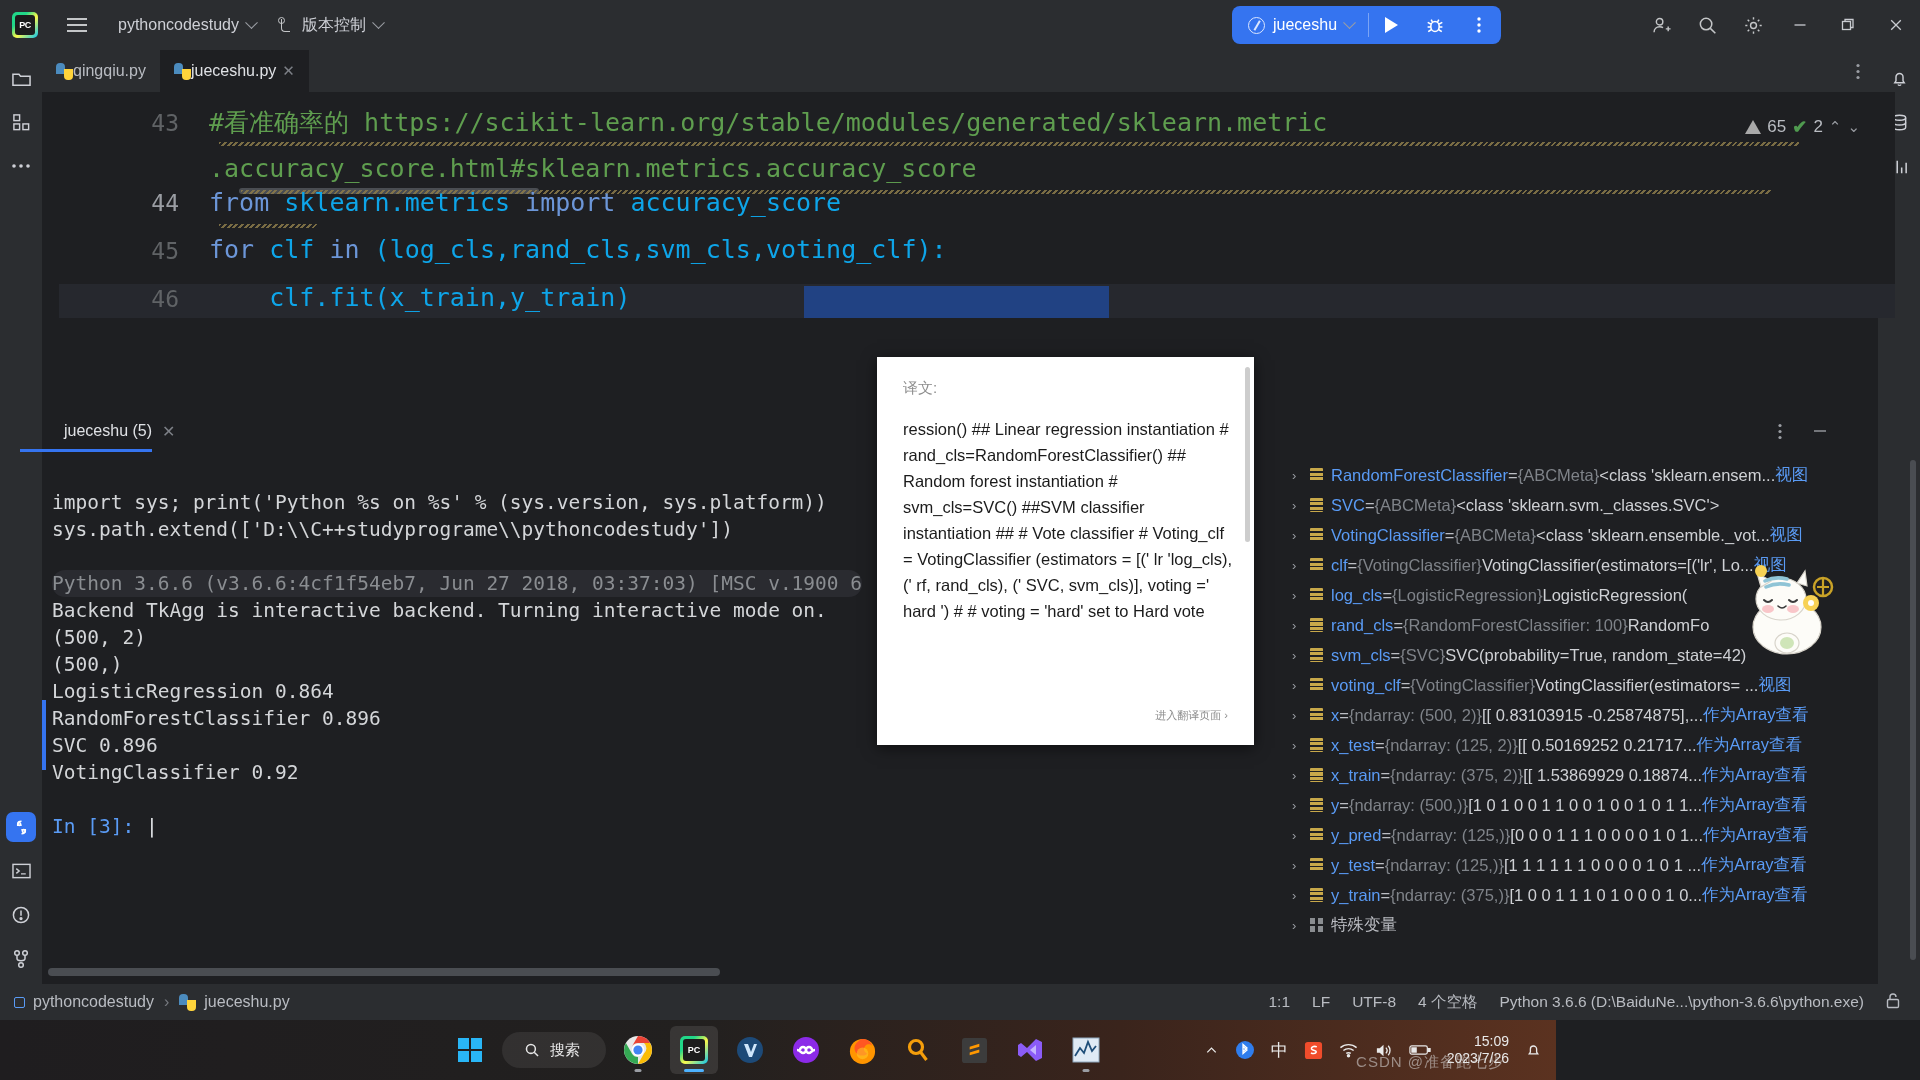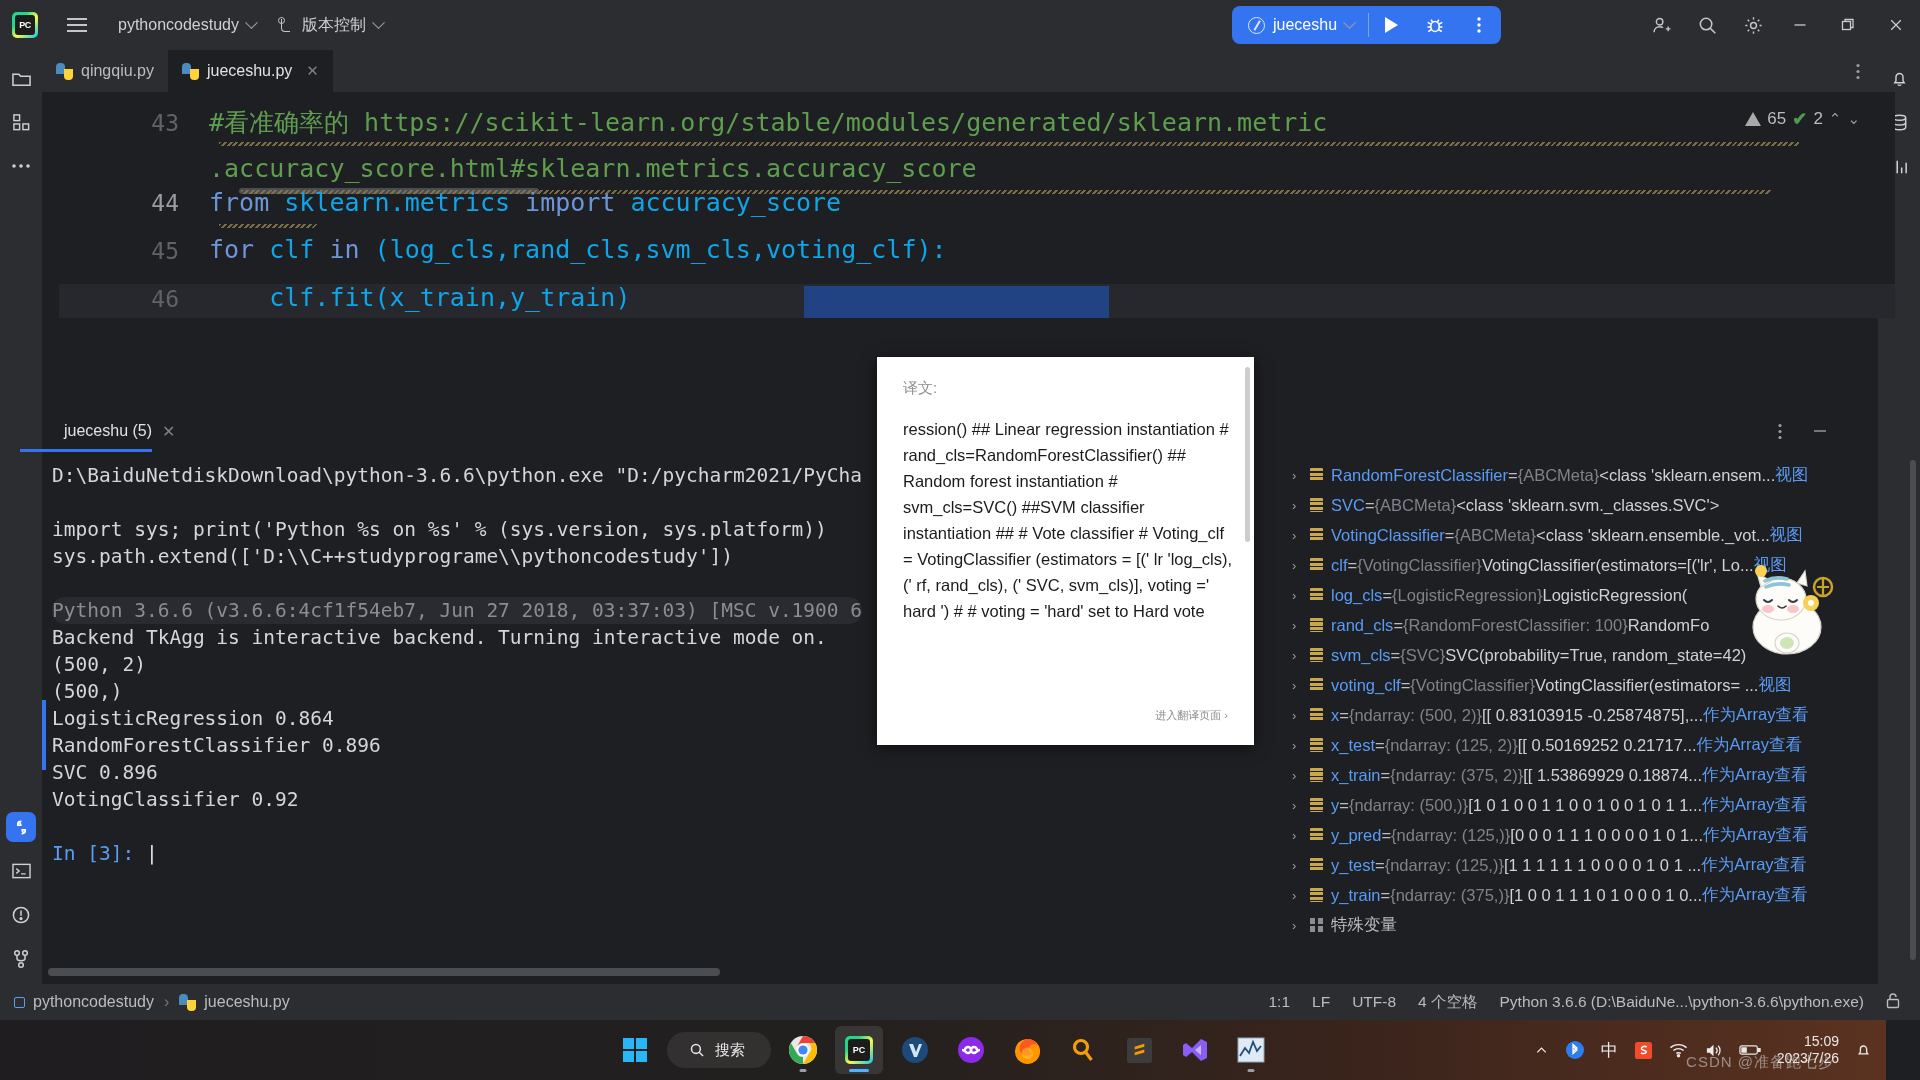--- a/index.html
+++ b/index.html
@@ -71,7 +71,7 @@
   
   .tabbar { position: absolute; left: 42px; top: 50px; width: 1836px; height: 42px;
     background: #2b2d30; display:flex; align-items: flex-end; }
-  .tab { height: 42px; display: flex; align-items: center; gap: 8px; padding: 0 14px;
+  .tab { height: 42px; display: flex; align-items: center; padding: 0 14px;
     font-size: 16px; color: #b9bcc2; cursor: pointer; }
   .tab.active { background: #1e1f22; color: #dfe1e5; }
   .tab .x { color: #7d8087; font-size: 15px; margin-left: 6px; }

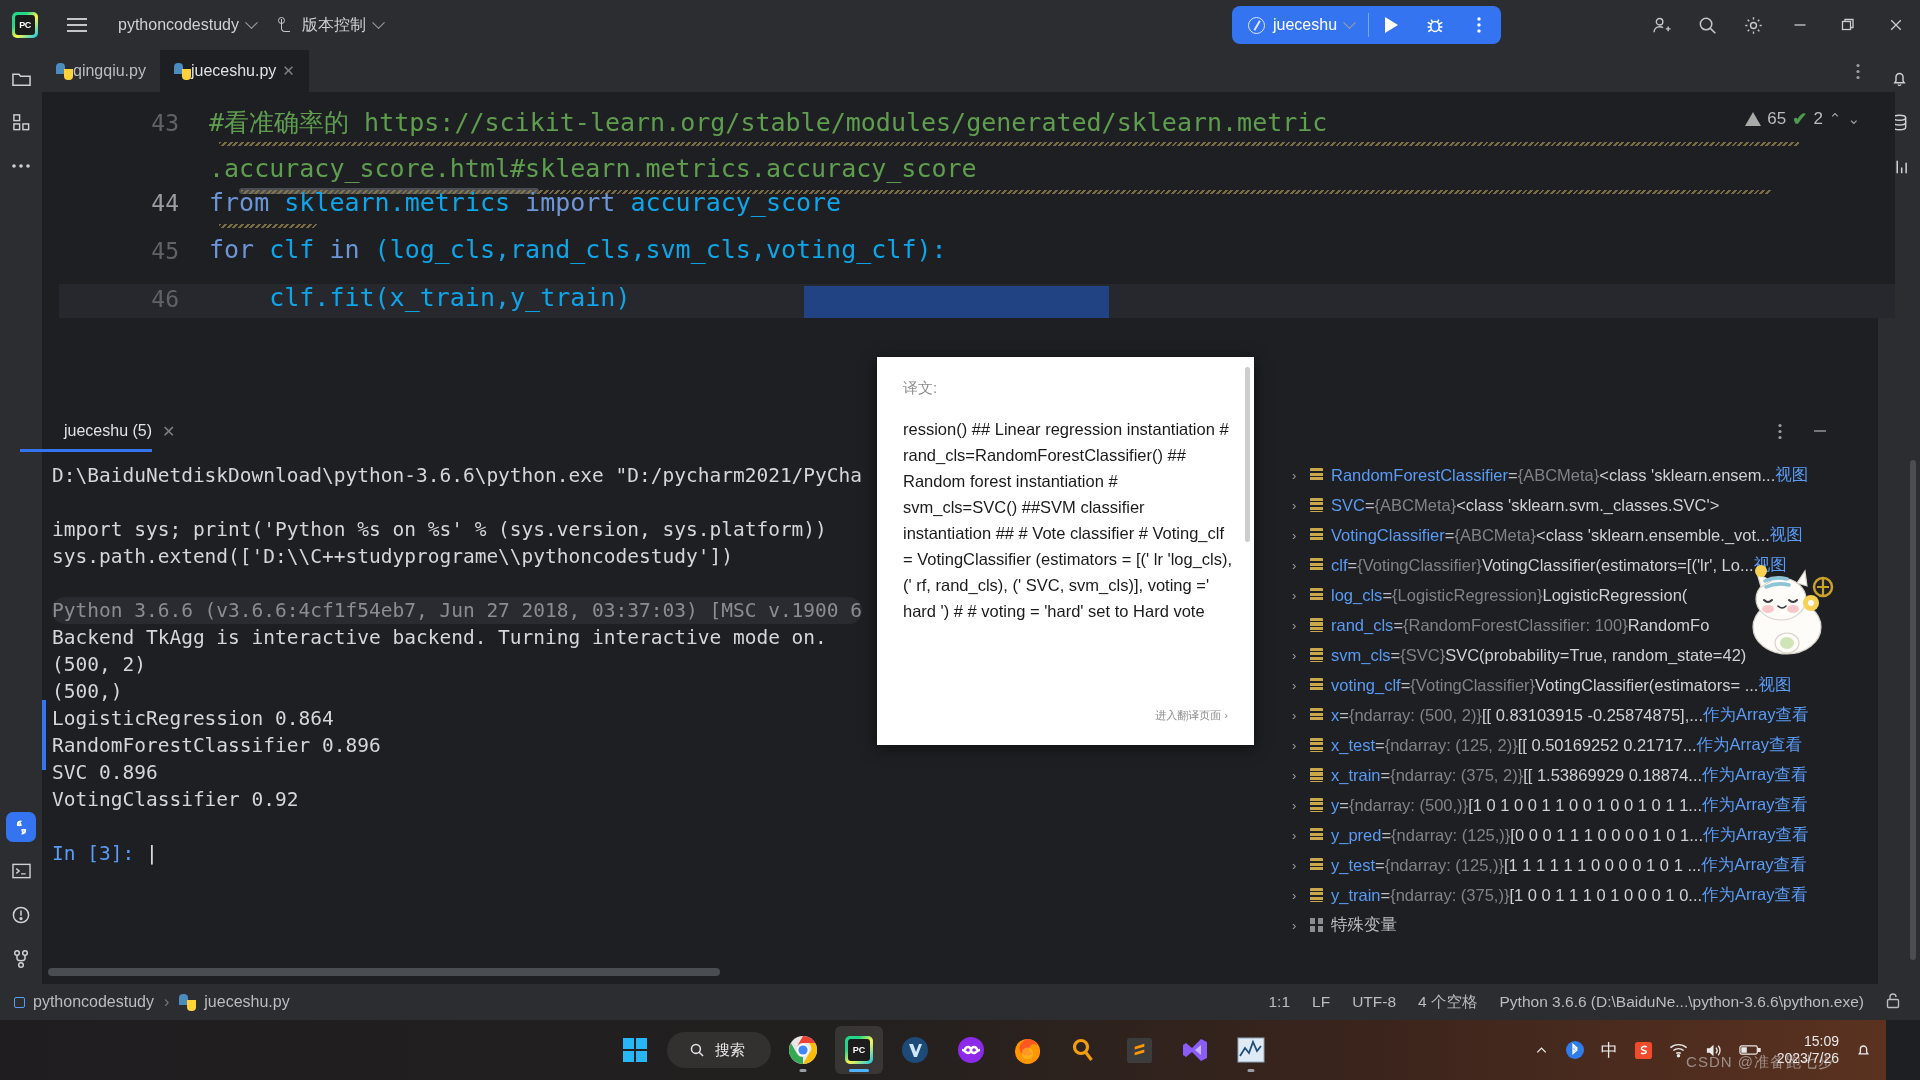--- a/index.html
+++ b/index.html
@@ -94,7 +94,7 @@
   .sel-hl { position:absolute; background: #214283; height: 37px; }
   .squiggle { position:absolute; height:4px;
     background: repeating-linear-gradient(135deg,#8a7a4a 0 2px, transparent 2px 4px); opacity:.85; }
-  .warn-badge { position: absolute; right: 60px; top: 108px; display: flex; align-items: center;
+  .warn-badge { position: absolute; right: 60px; top: 116px; display: flex; align-items: center;
     gap: 6px; font-size: 17px; color: #b9bcc2; }
   .warn-tri { width:0;height:0;border-left:8px solid transparent;border-right:8px solid transparent;
     border-bottom:14px solid #a9a9a9; position:relative;}

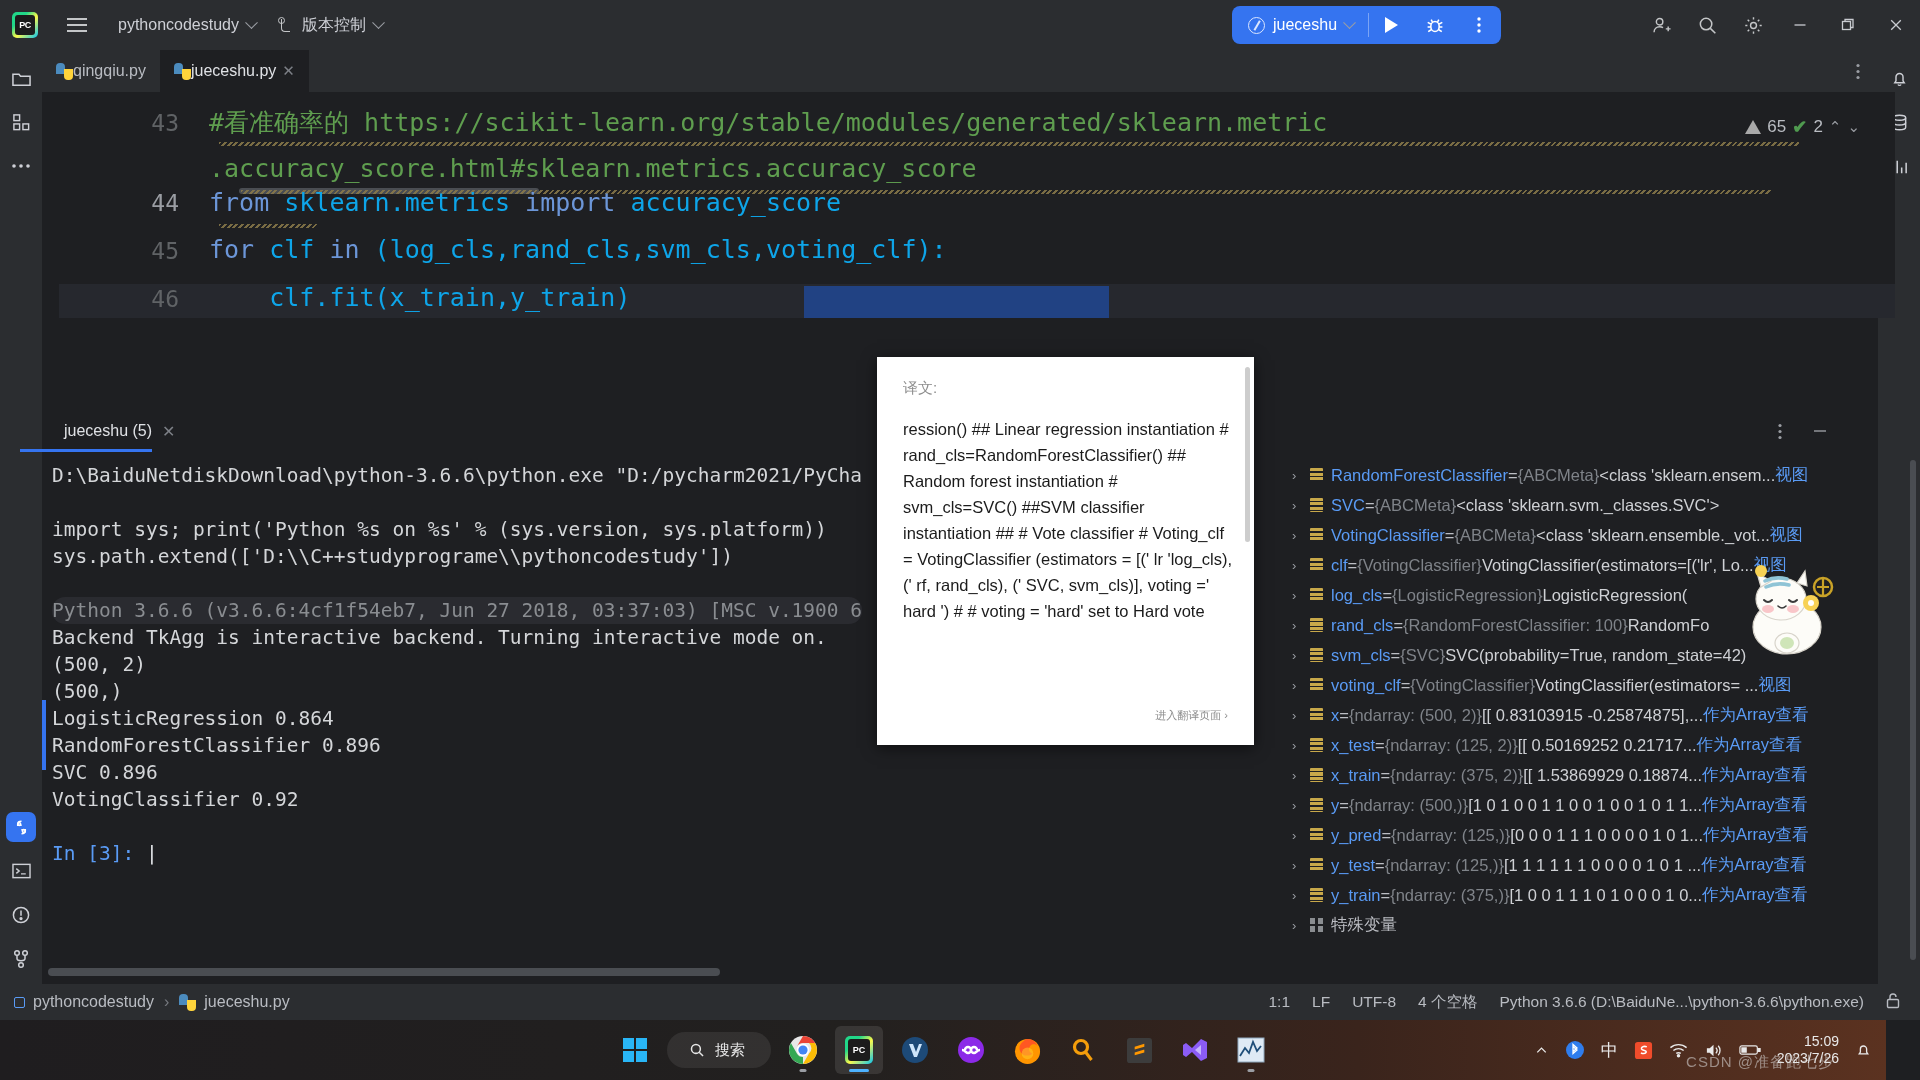--- a/index.html
+++ b/index.html
@@ -429,7 +429,6 @@
   </div>
 
   <div class="console" id="console-out">
-      <div class="cline">D:\BaiduNetdiskDownload\python-3.6.6\python.exe "D:/pycharm2021/PyCha</div>
       <div class="cline"></div>
       <div class="cline">import sys; print('Python %s on %s' % (sys.version, sys.platform))</div>
       <div class="cline">sys.path.extend(['D:\\C++studyprograme\\pythoncodestudy'])</div>

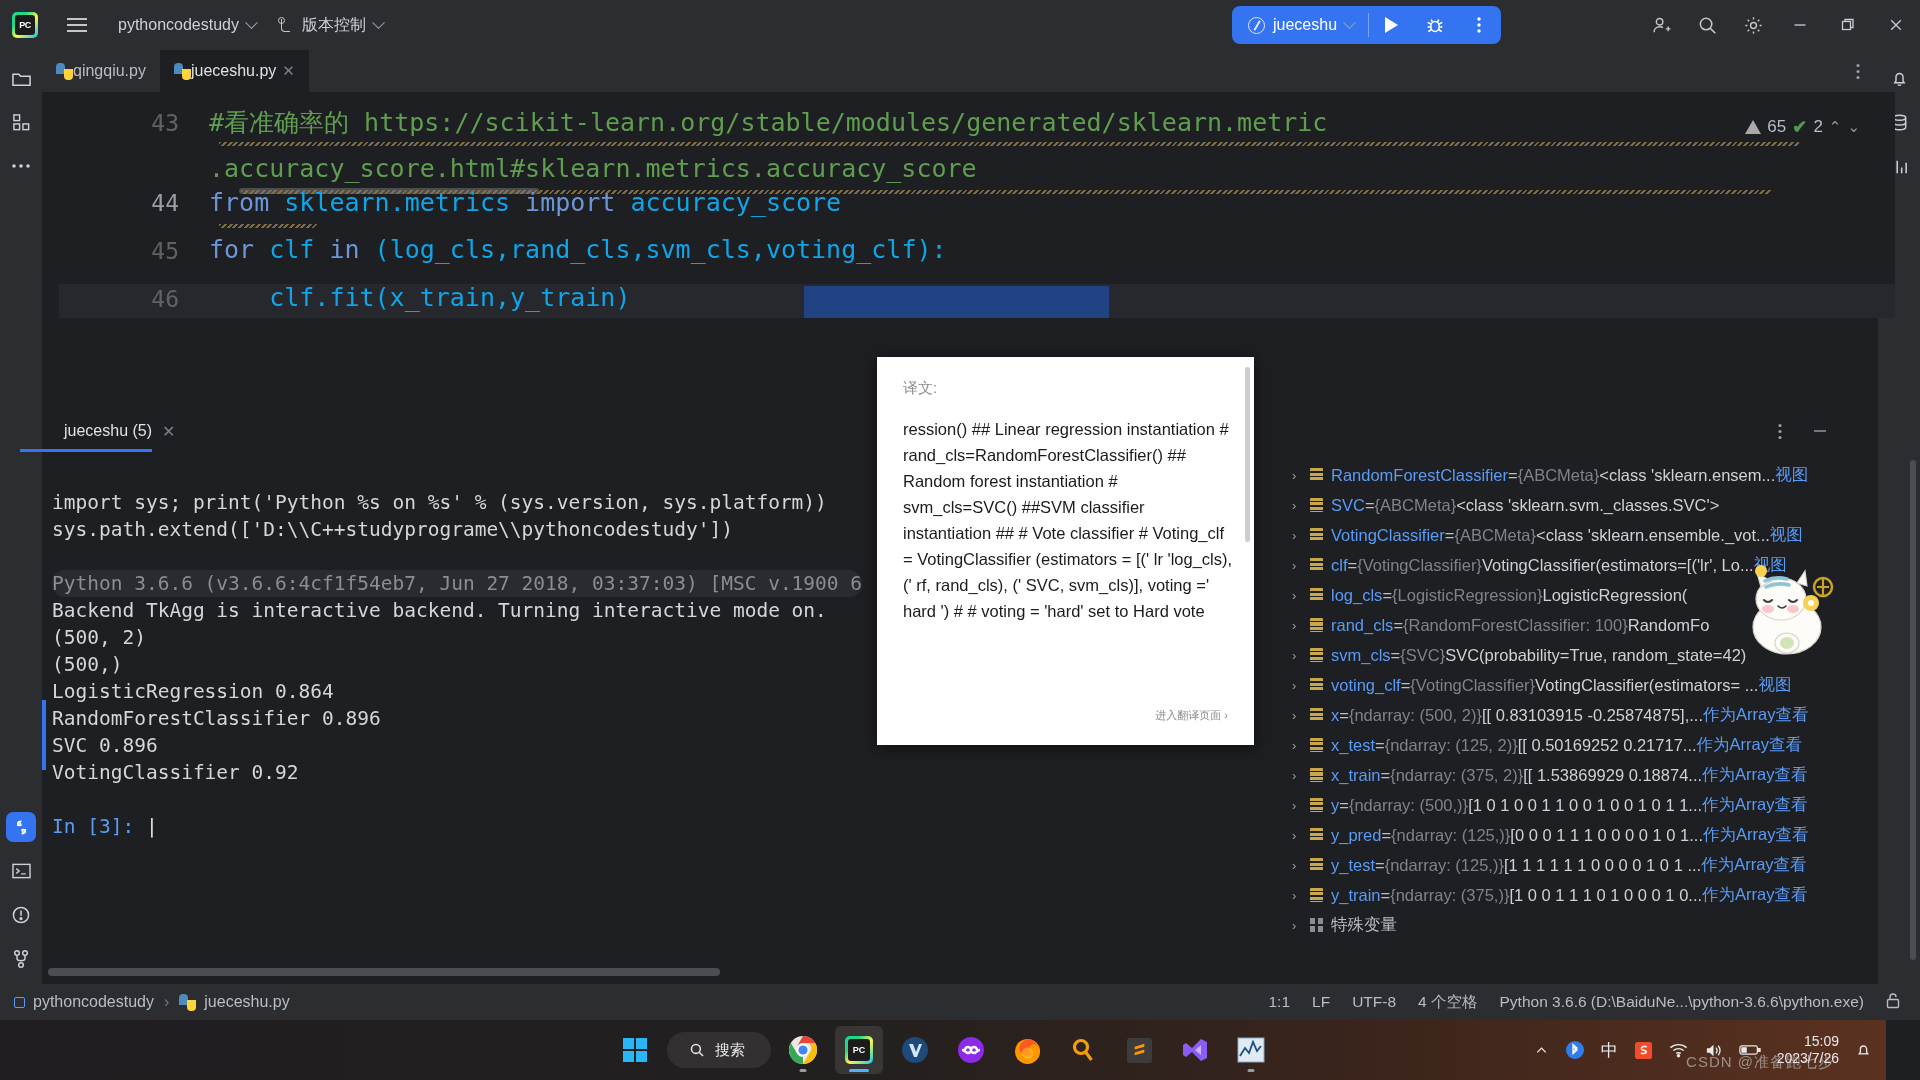--- a/index.html
+++ b/index.html
@@ -164,7 +164,7 @@
   .status-right span { cursor: pointer; }
 
   
-  .taskbar { position: absolute; left: 0; bottom: 0; width: 1886px; height: 60px;
+  .taskbar { position: absolute; left: 0; bottom: 0; width: 1556px; height: 60px;
     background: linear-gradient(90deg,#1f1d1f 0%,#22201f 45%,#3a241c 72%,#5b3220 100%); }
   .tb-center { position:absolute; left: 50%; transform: translateX(-50%); top: 0; height: 60px;
     display:flex; align-items:center; gap: 8px; }

